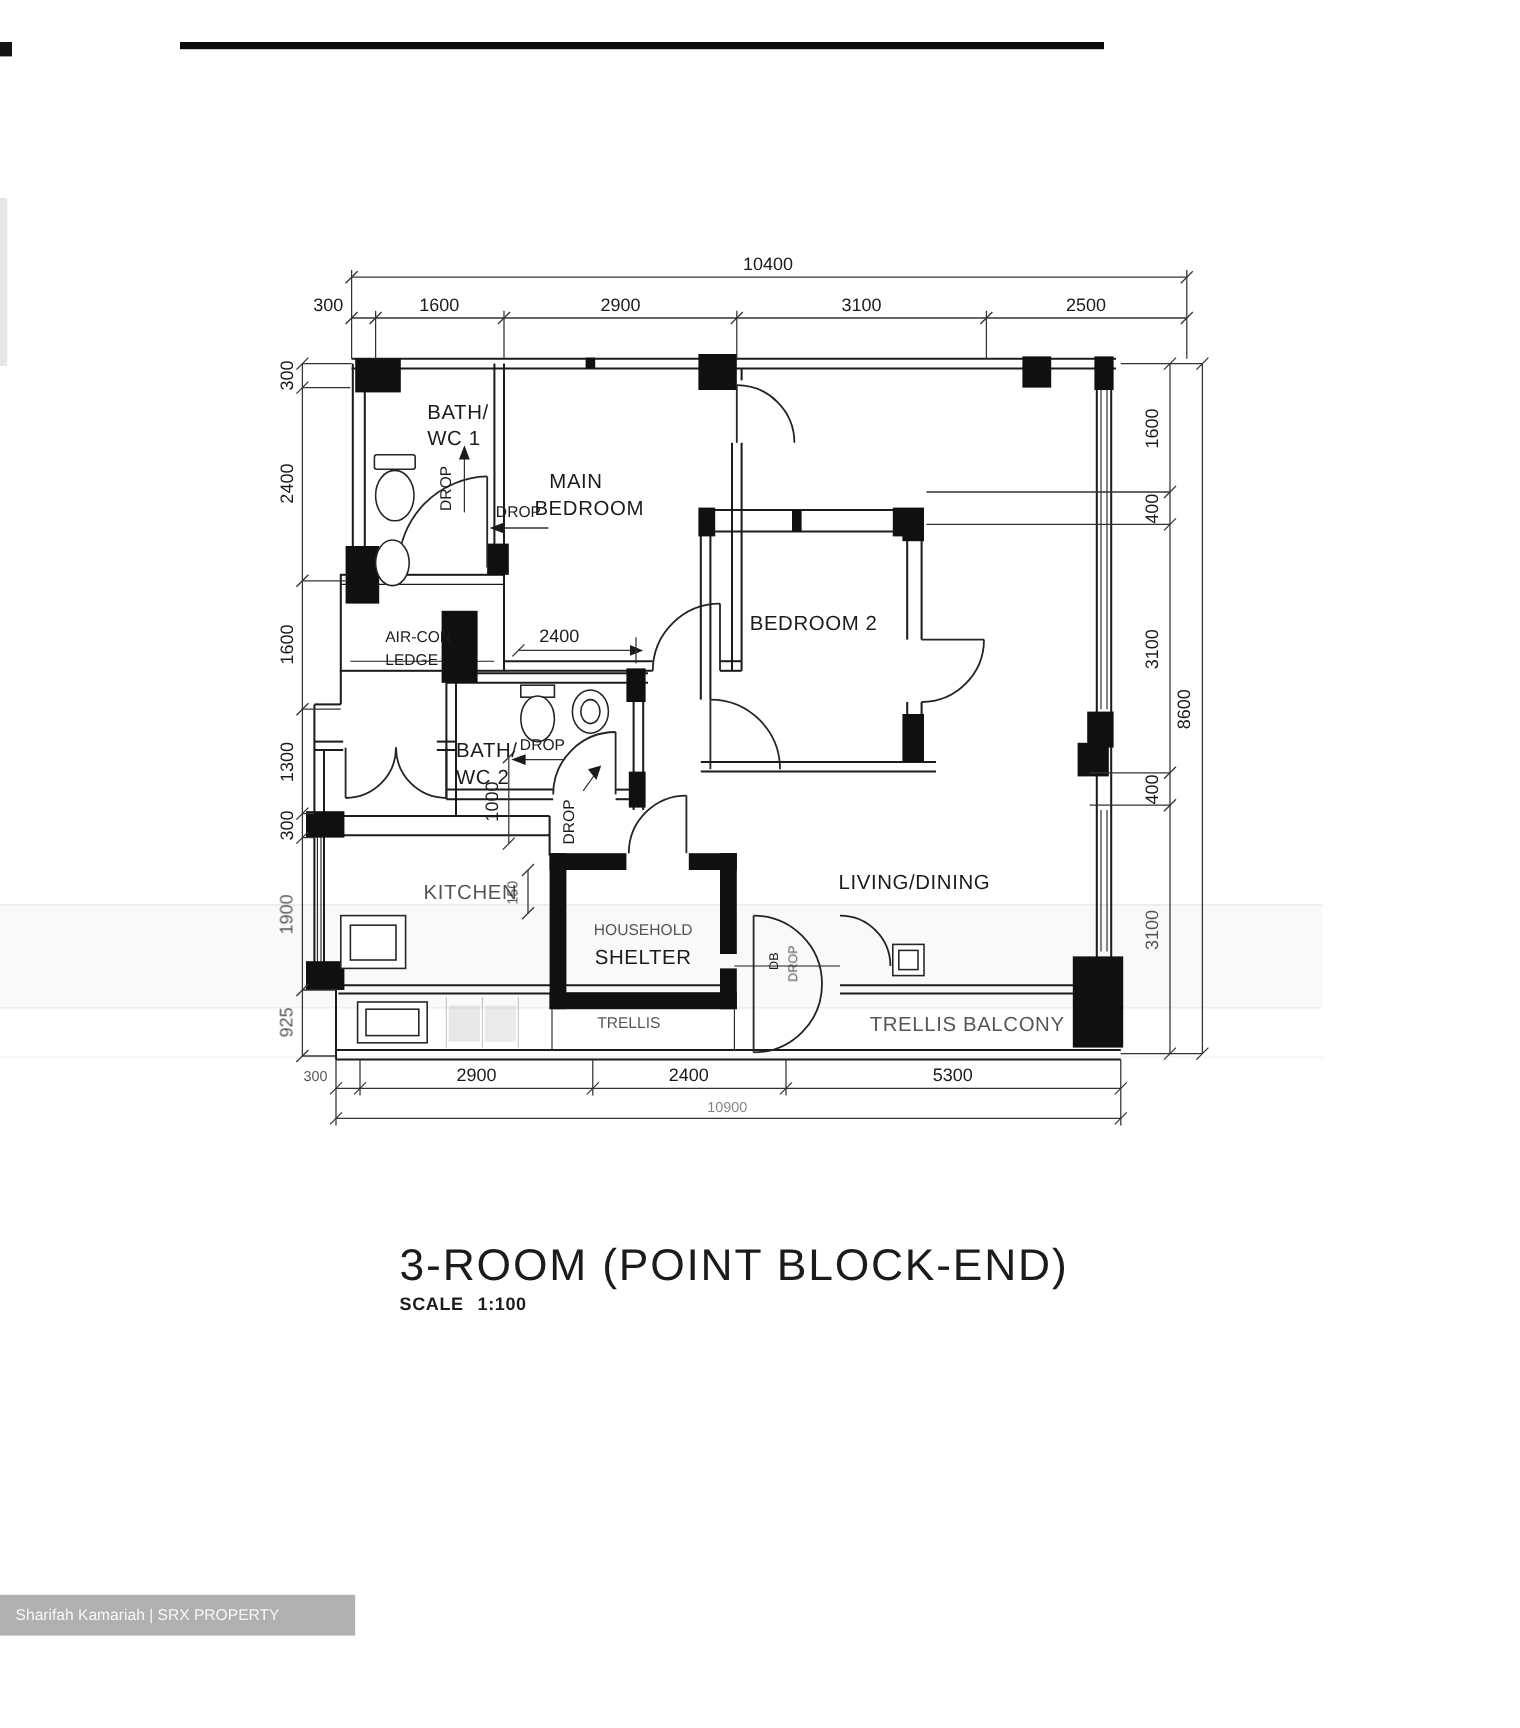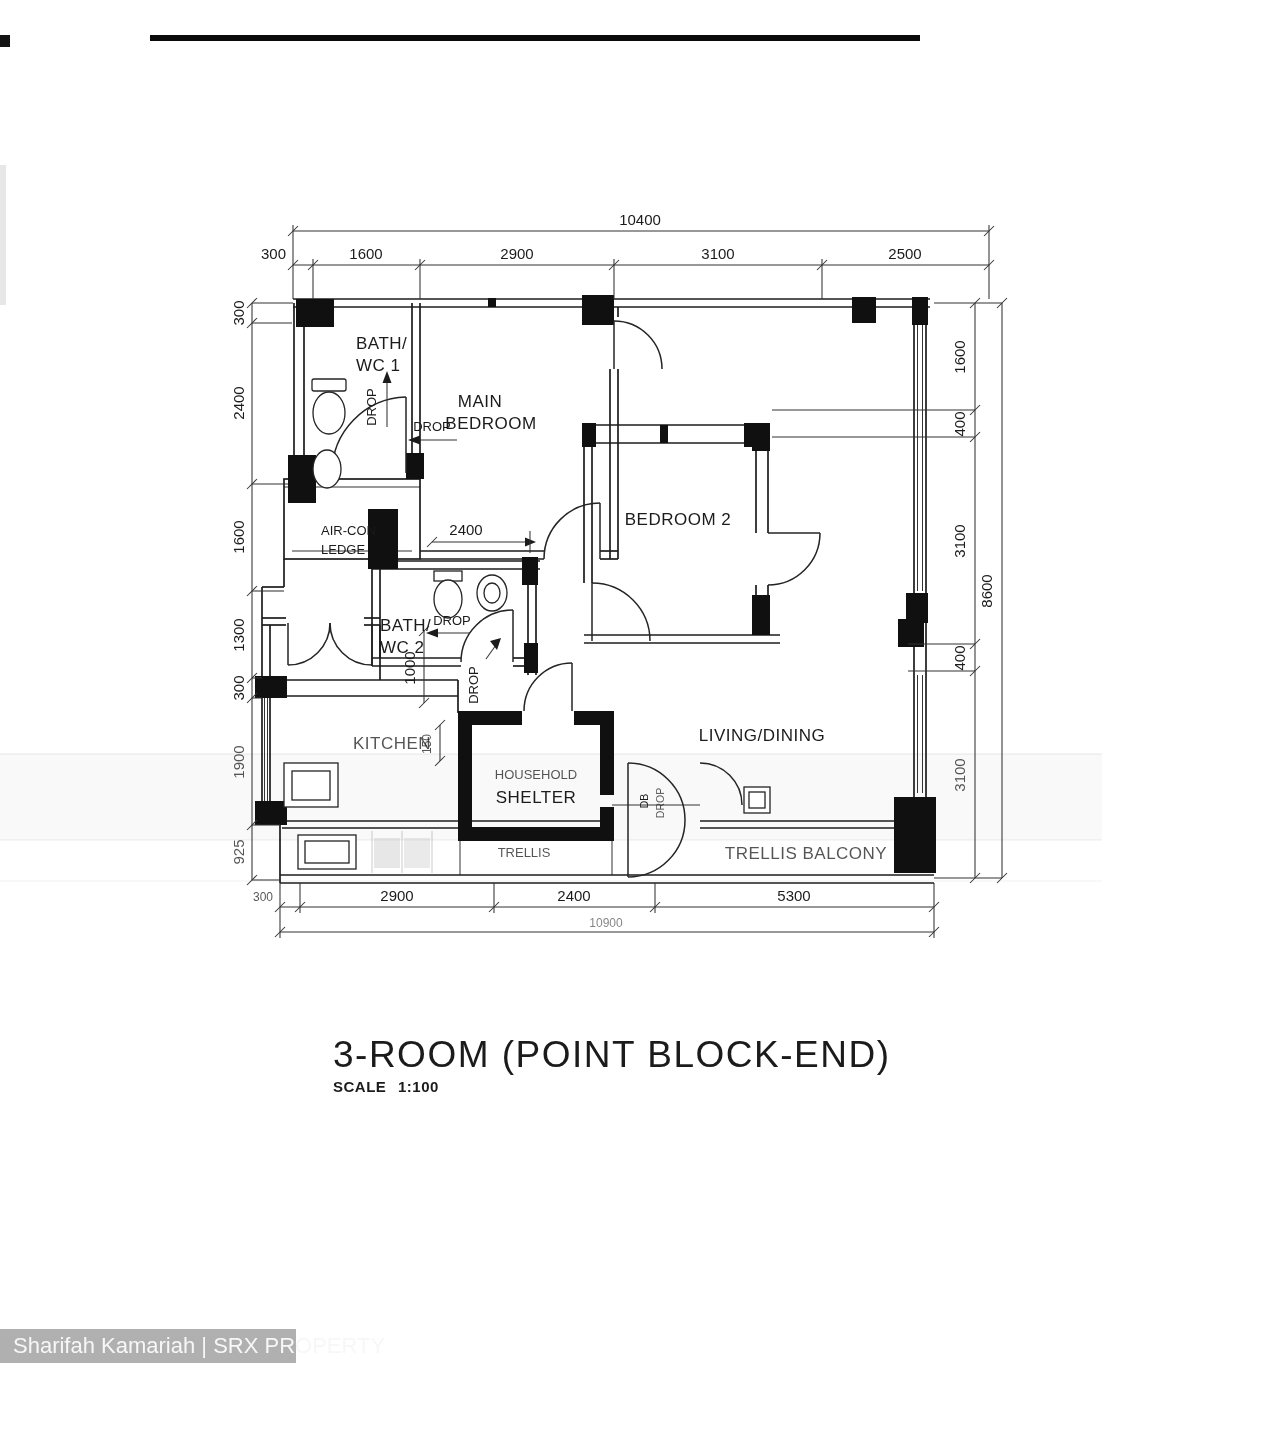--- a/index.html
+++ b/index.html
@@ -24,7 +24,7 @@
   .ft{stroke:#8a8a8a;stroke-width:1;opacity:.45;fill:none;}
   .arr{fill:#1b1b1b;stroke:none;}
   #watermark{position:absolute;left:0;top:1294px;width:296px;height:34px;background:#b0b0b0;
-             color:#f7f7f7;font-size:22px;line-height:34px;padding-left:13px;box-sizing:border-box;
+             color:#f7f7f7;font-size:13px;line-height:34px;padding-left:13px;box-sizing:border-box;
              white-space:nowrap;}
 </style>
 </head>

